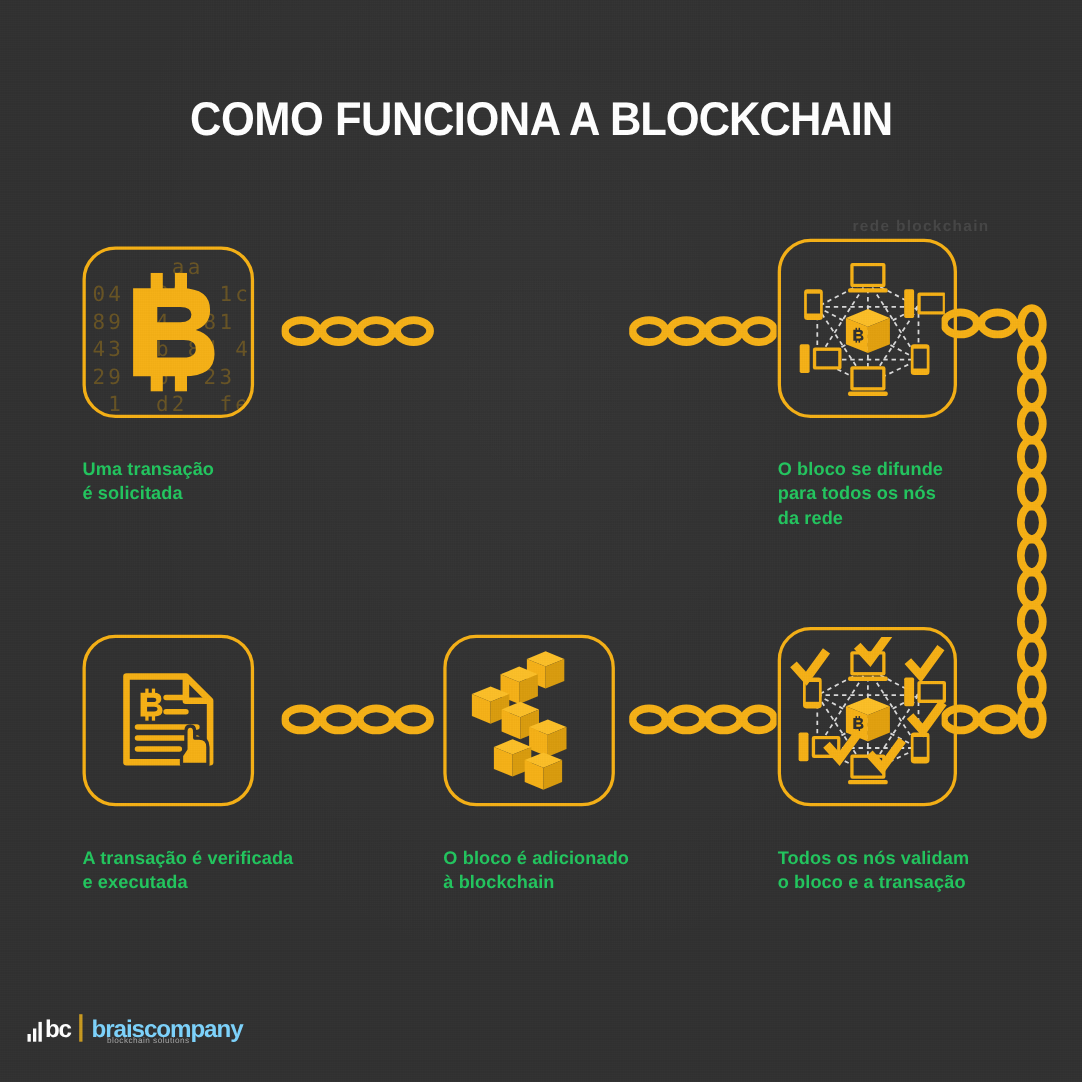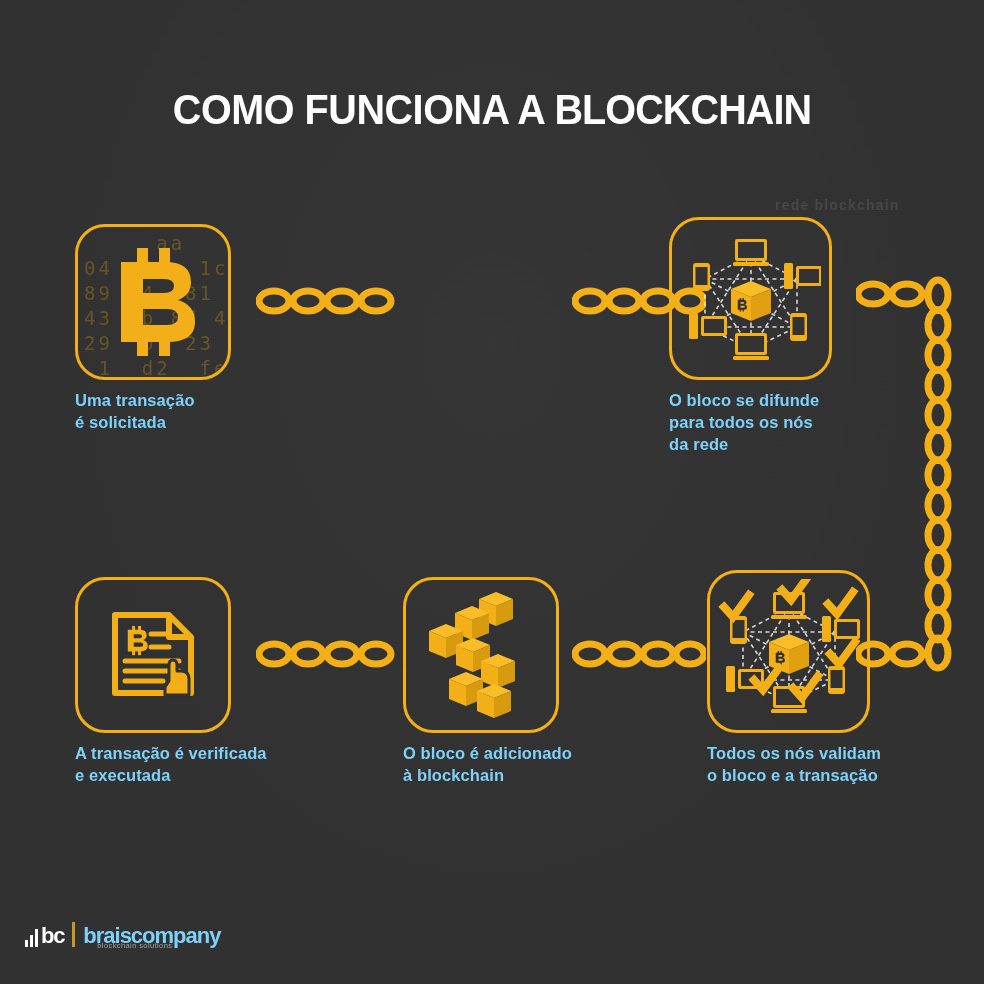--- a/index.html
+++ b/index.html
@@ -74,8 +74,8 @@
     justify-content: center;
   }
   .step-label {
-    margin-top: 9px;
-    color: #7dd3fc;
+    margin-top: 36px;
+    color: #22c55e;
     font-size: 16.5px;
     font-weight: 700;
     line-height: 22px;

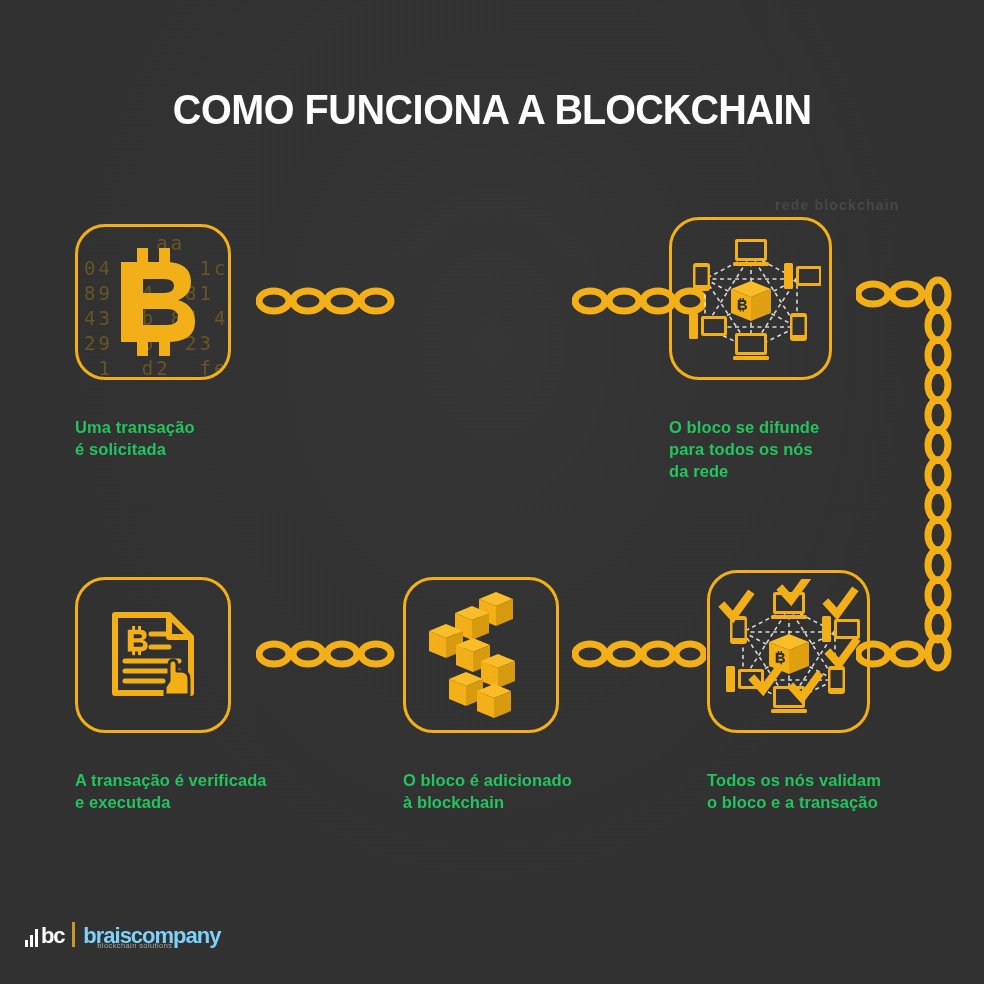--- a/index.html
+++ b/index.html
@@ -86,7 +86,7 @@
   
   #step-1 { left: 75px;  top: 224px; }
   #step-2 { left: 403px; top: 224px; }
-  #step-3 { left: 669px; top: 217px; }
+  #step-3 { left: 707px; top: 217px; }
   #step-4 { left: 75px;  top: 577px; }
   #step-5 { left: 403px; top: 577px; }
   #step-6 { left: 707px; top: 570px; }

